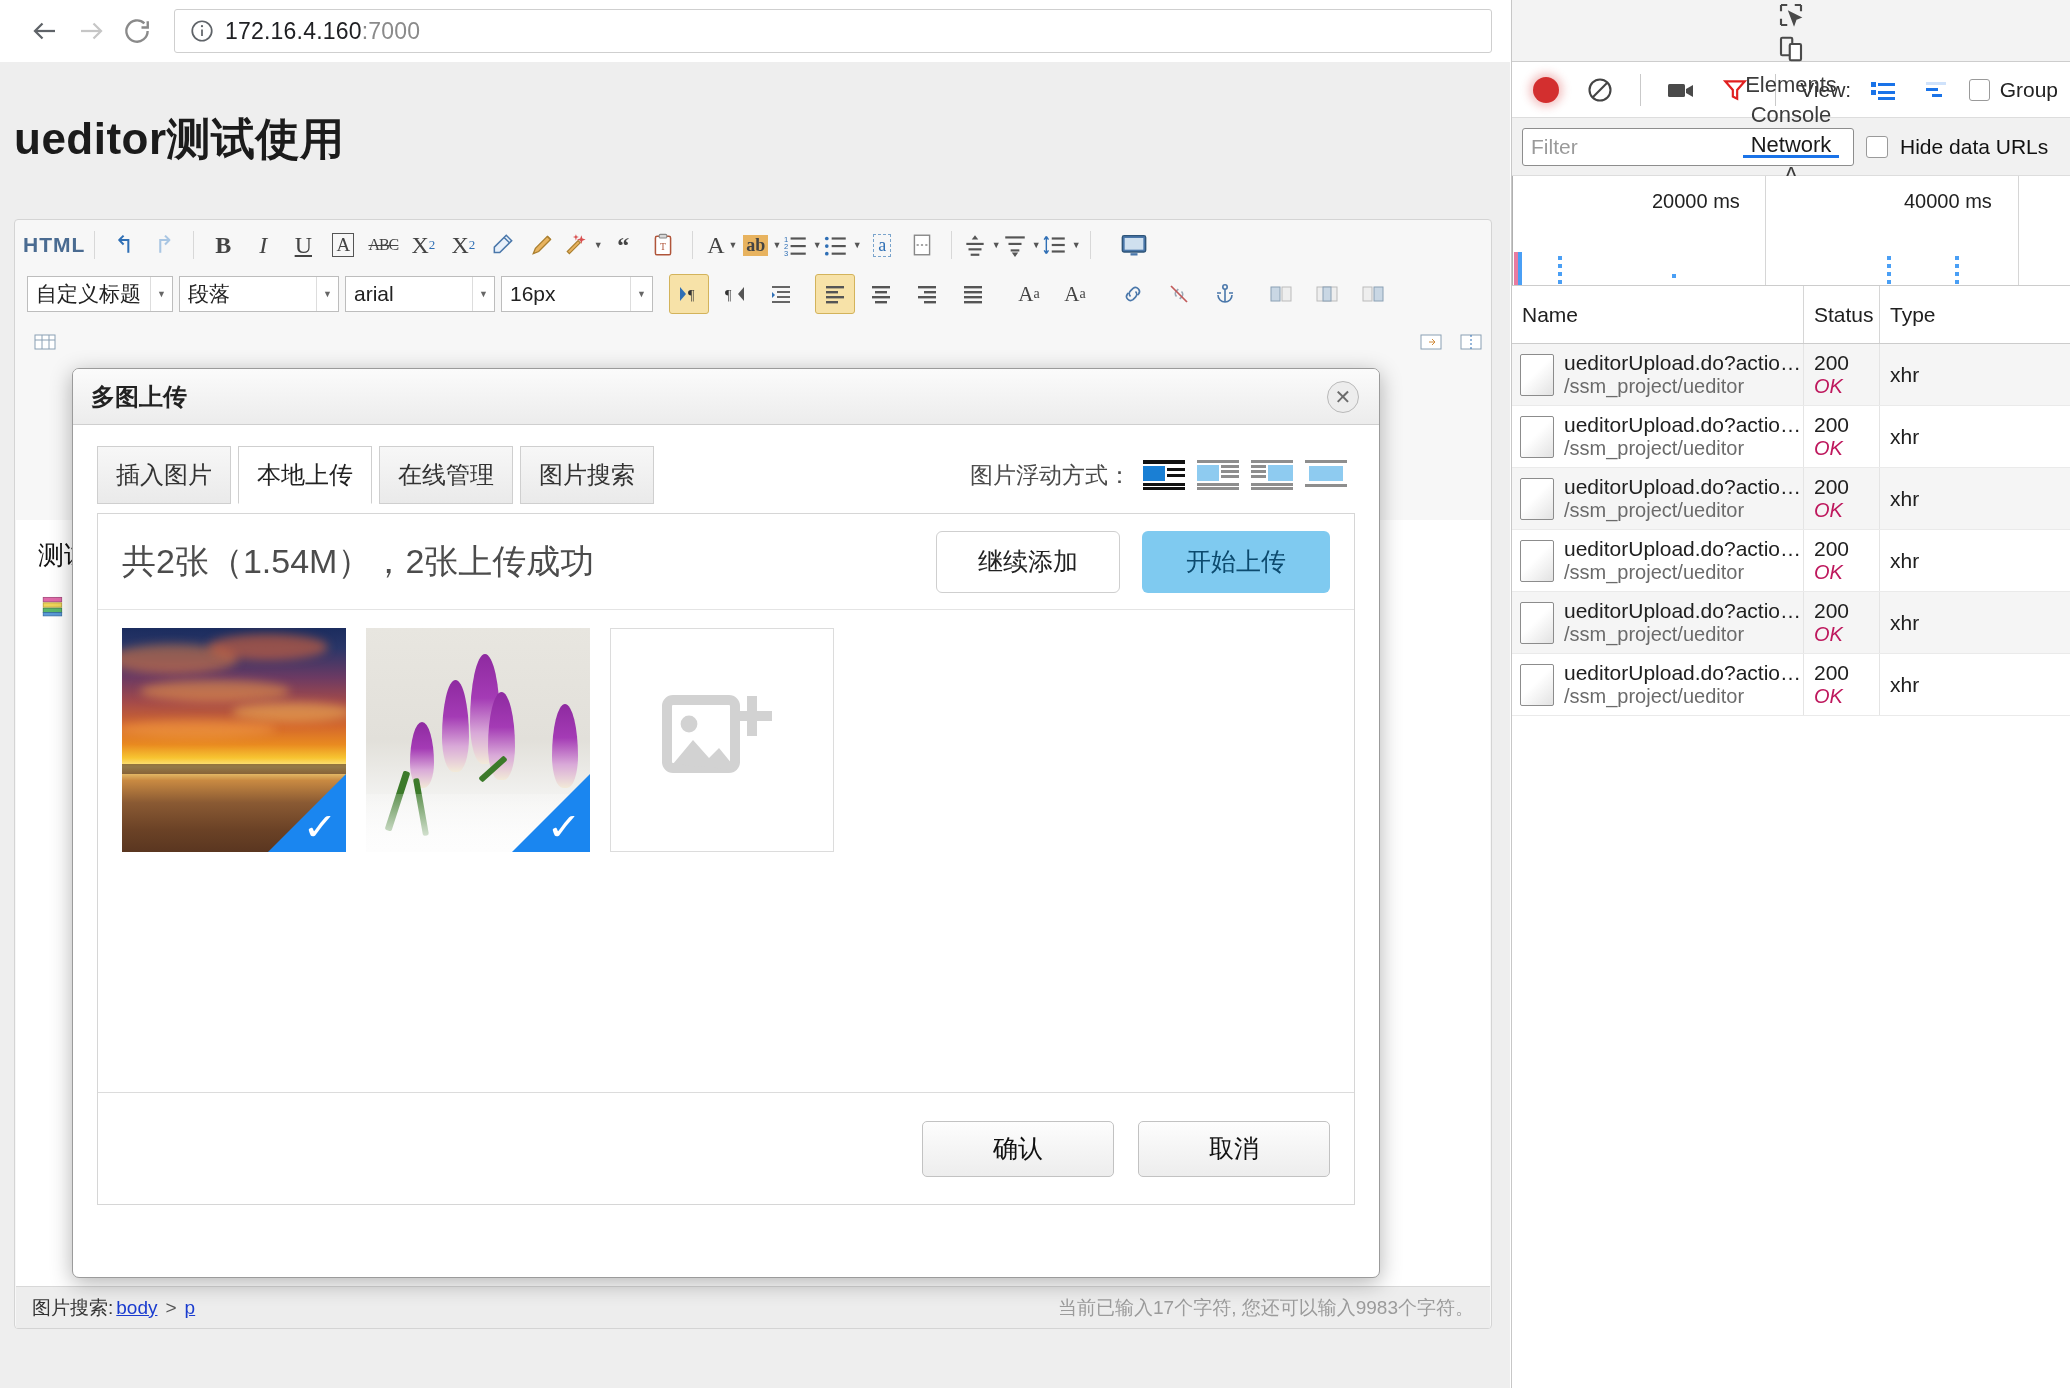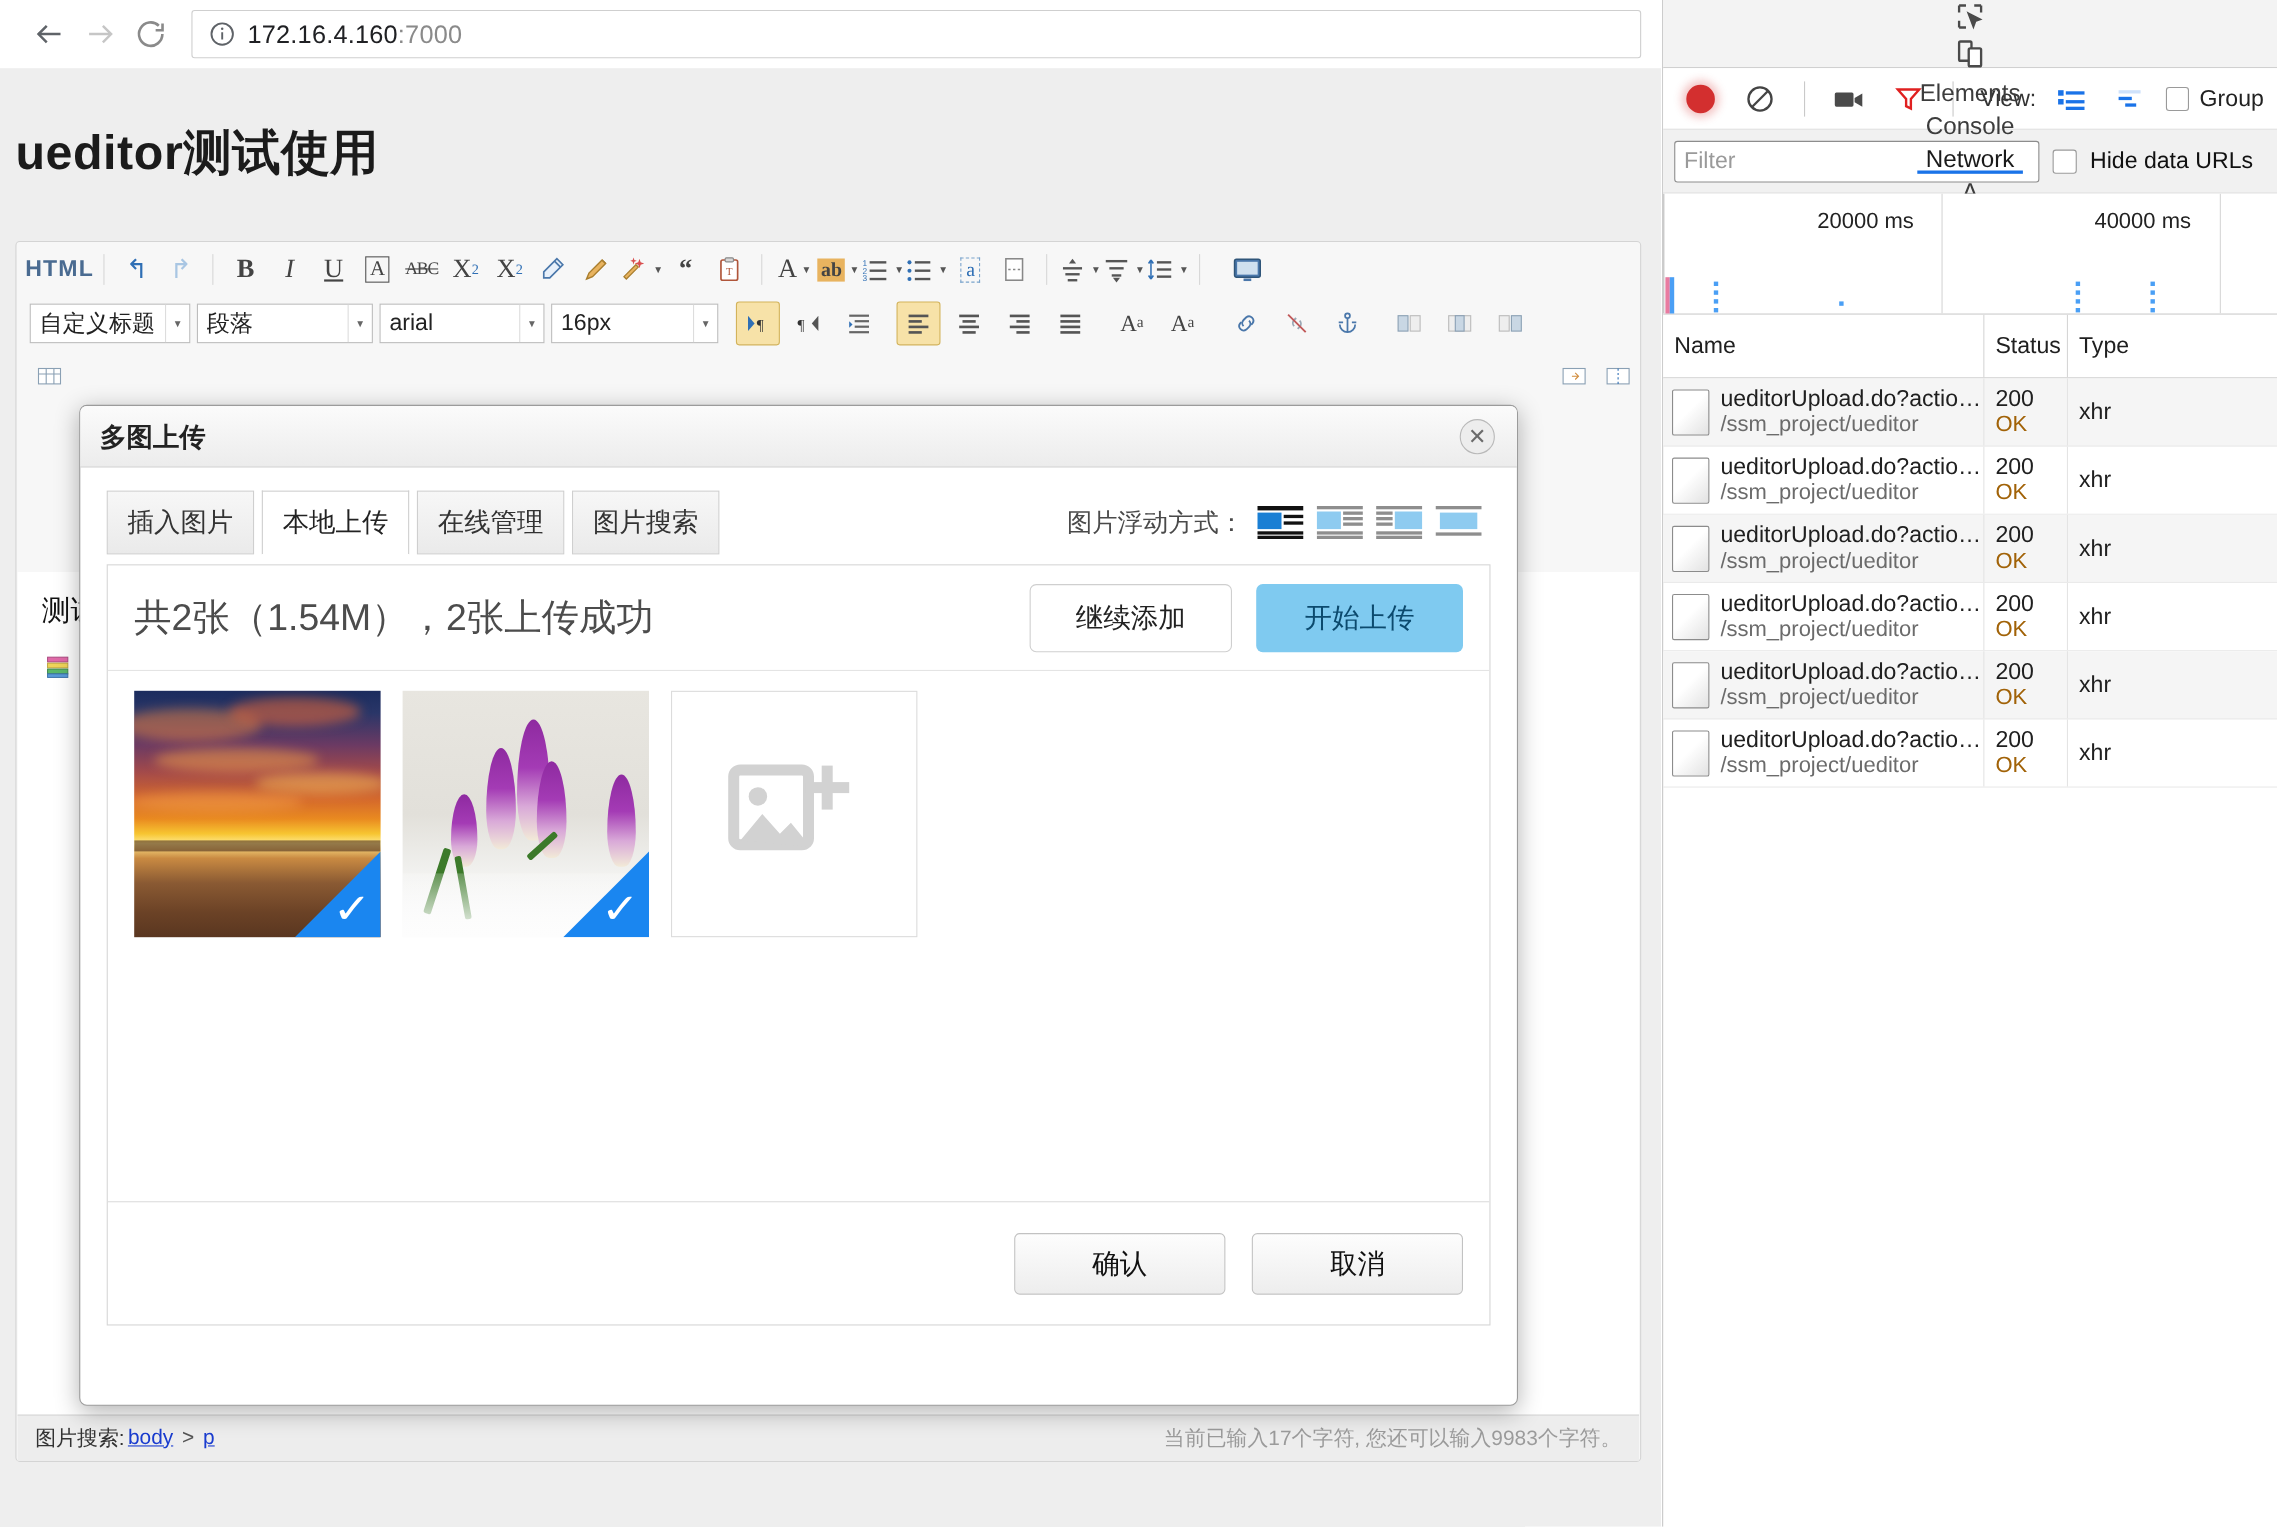--- a/index.html
+++ b/index.html
@@ -242,7 +242,7 @@
   .nm-main { font-size:21px; color:#202020; white-space:nowrap; overflow:hidden; text-overflow:ellipsis; }
   .nm-sub { font-size:20px; color:#6b6b6b; white-space:nowrap; }
   .st-main { font-size:21px; color:#202020; }
-  .st-sub { font-size:20px; color:#a16207; }
+  .st-sub { font-size:20px; color:#be185d;font-style:italic; }
   .ty-main { font-size:21px; color:#202020; }
 </style>
 </head>

